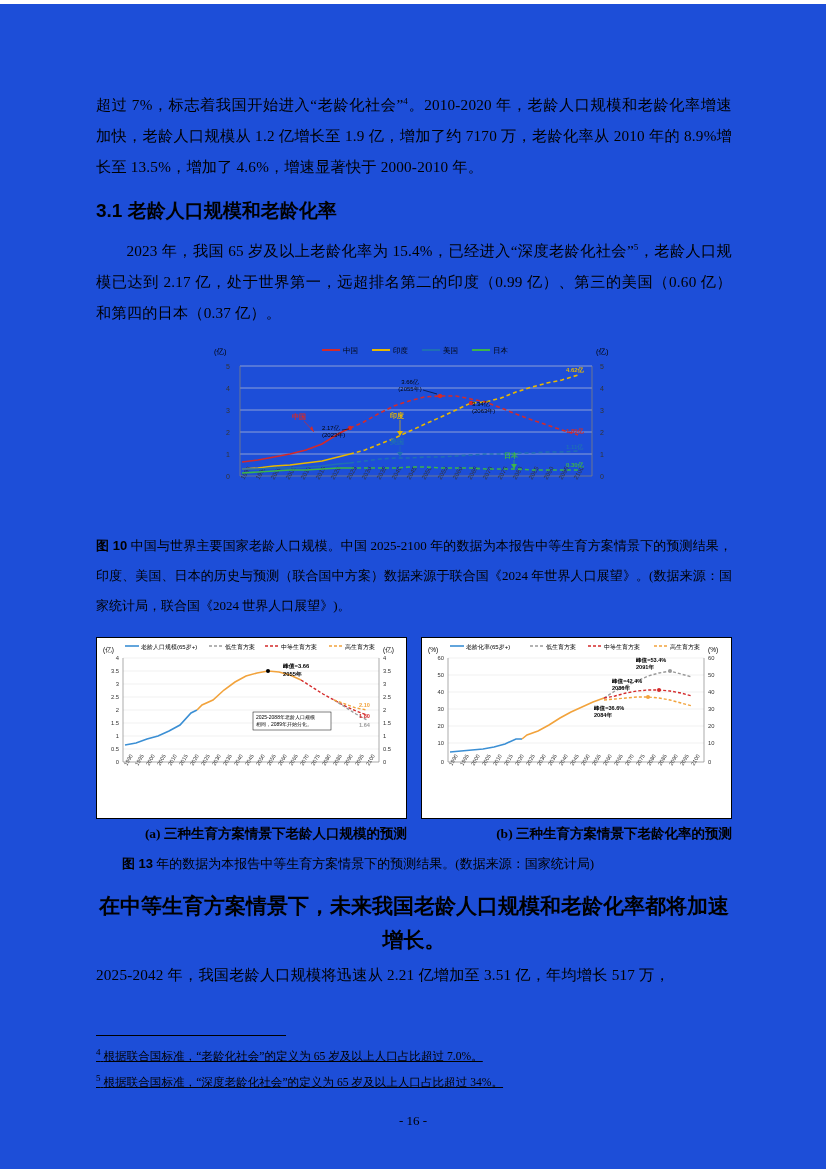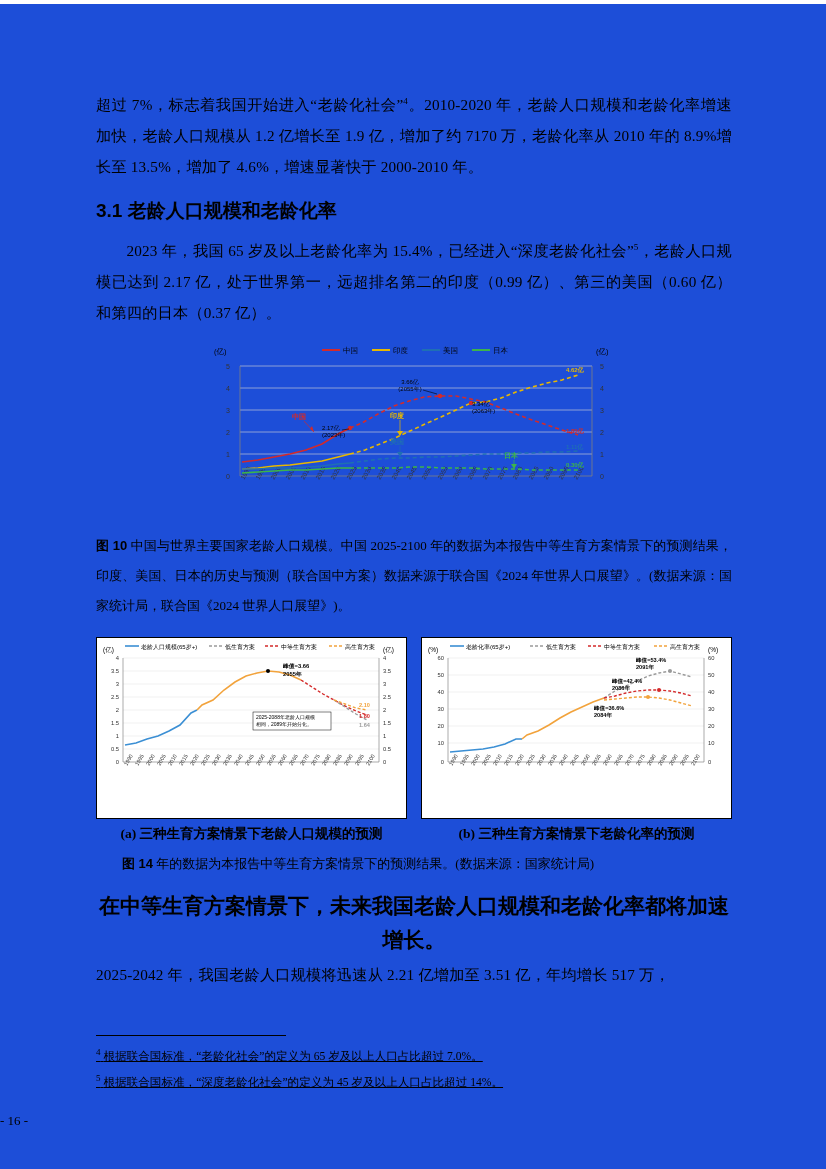--- a/index.html
+++ b/index.html
@@ -101,7 +101,7 @@
     justify-content: space-between;
     gap: 14px;
   }
-  .subcap-cell { width: 311px; }
+  .subcap-cell { width: 311px; text-align: right; }
   
   .footnote-rule {
     position: absolute;

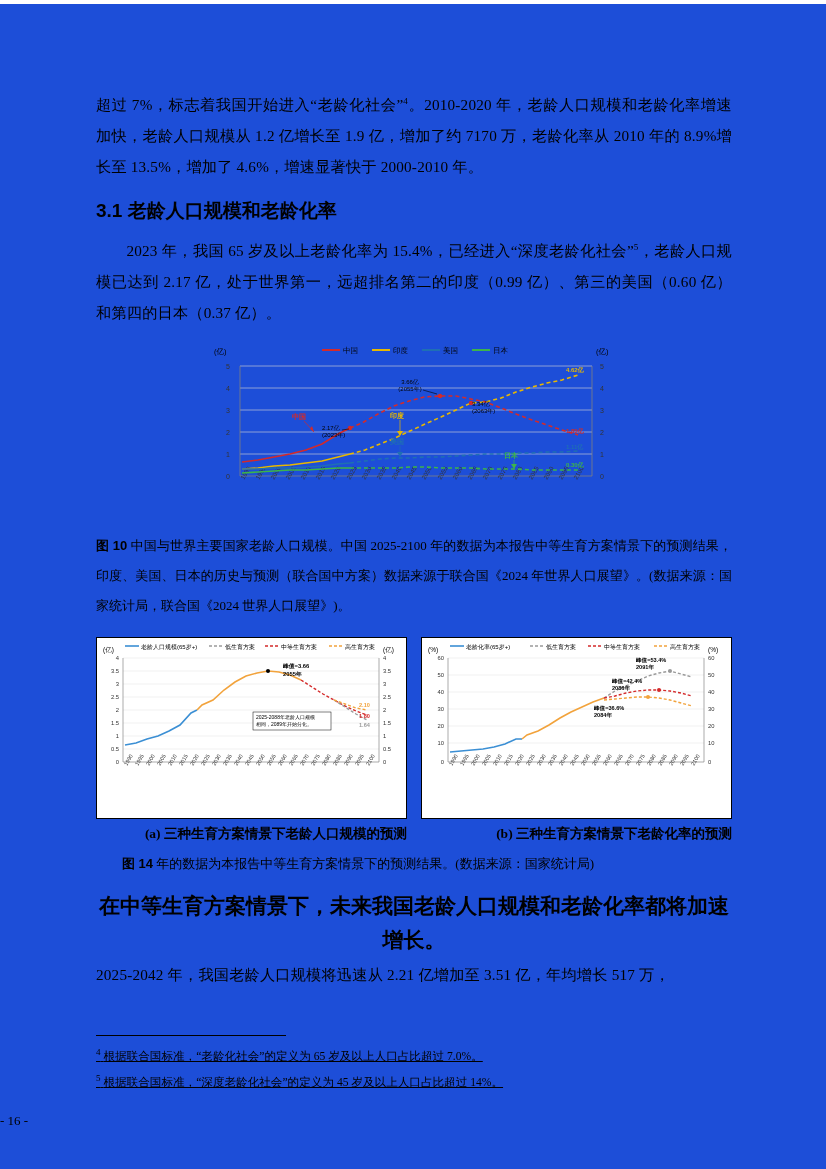--- a/index.html
+++ b/index.html
@@ -450,7 +450,7 @@
       <div class="subcap-cell subcap">(b) 三种生育方案情景下老龄化率的预测</div>
     </div>
 
-    <p class="fig-caption" style="text-indent:2em;"><b>图 14</b> <span>年的数据为本报告中等生育方案情景下的预测结果。(数据来源：国家统计局)</span></p>
+    <p class="fig-caption" style="text-indent:2em;"><b>图 13</b> <span>年的数据为本报告中等生育方案情景下的预测结果。(数据来源：国家统计局)</span></p>
 
     <p class="emph-center">在中等生育方案情景下，未来我国老龄人口规模和老龄化率都将加速增长。</p>
 

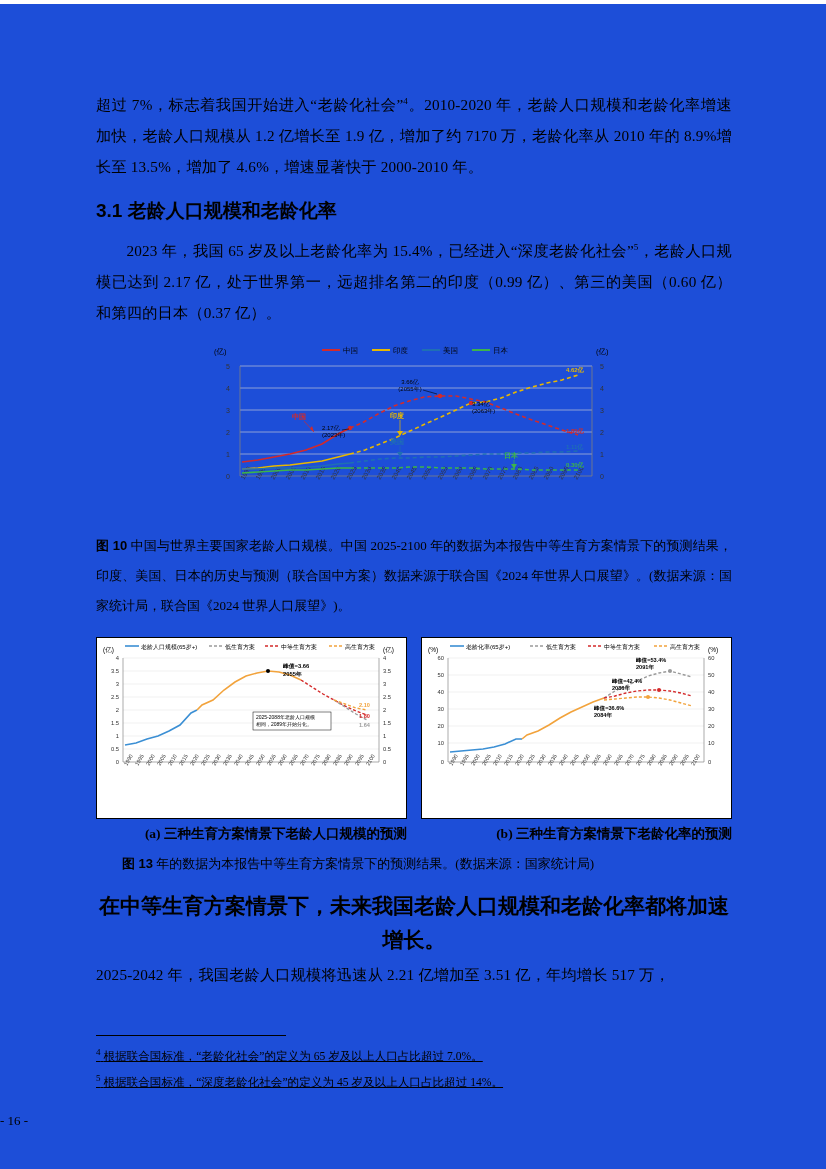--- a/index.html
+++ b/index.html
@@ -461,7 +461,7 @@
   <div class="footnote-rule"></div>
   <div class="footnotes">
     <div><sup>4</sup> <span>根据联合国标准，“老龄化社会”的定义为 65 岁及以上人口占比超过 7.0%。</span></div>
-    <div><sup>5</sup> <span>根据联合国标准，“深度老龄化社会”的定义为 45 岁及以上人口占比超过 14%。</span></div>
+    <div><sup>5</sup> <span>根据联合国标准，“深度老龄化社会”的定义为 65 岁及以上人口占比超过 34%。</span></div>
   </div>
 
   <div class="pagenum">- 16 -</div>

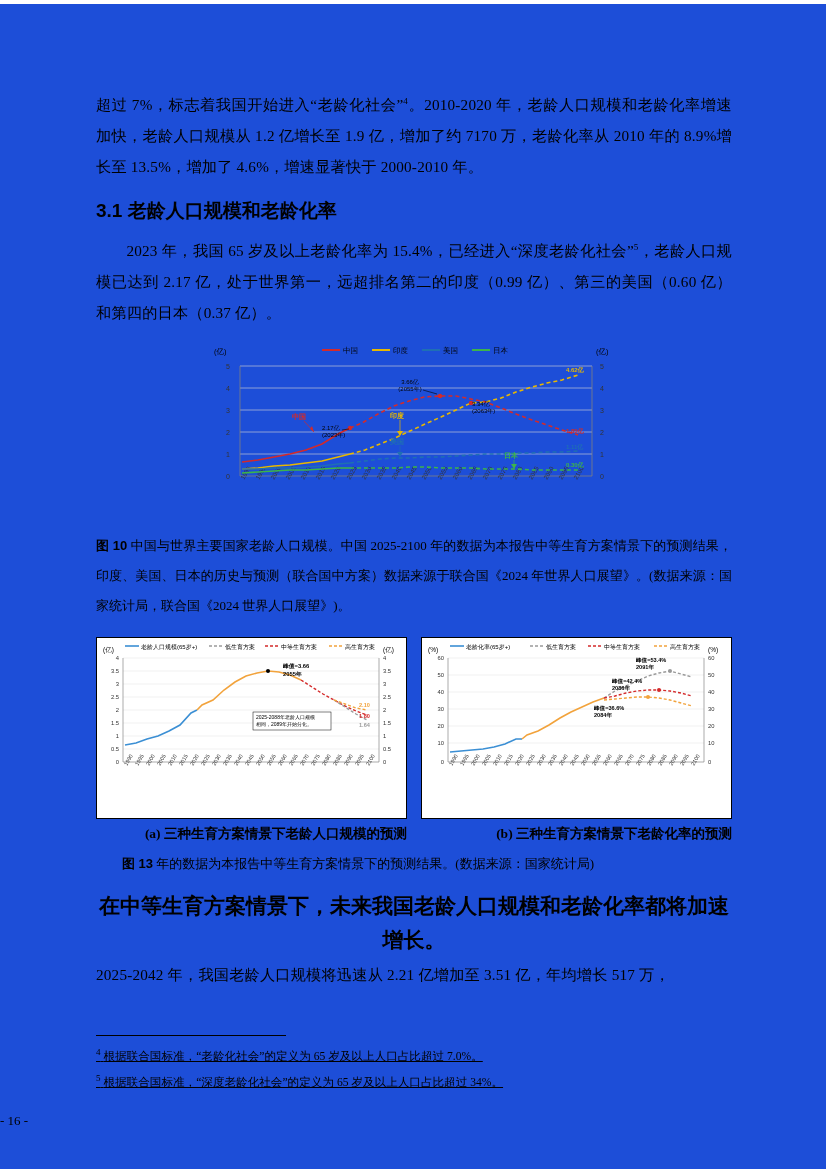--- a/index.html
+++ b/index.html
@@ -125,6 +125,7 @@
     left: 0;
     top: 1109px;
     width: 826px;
+    text-align: center;
     font-size: 13px;
     font-family: "Liberation Serif", serif;
   }

